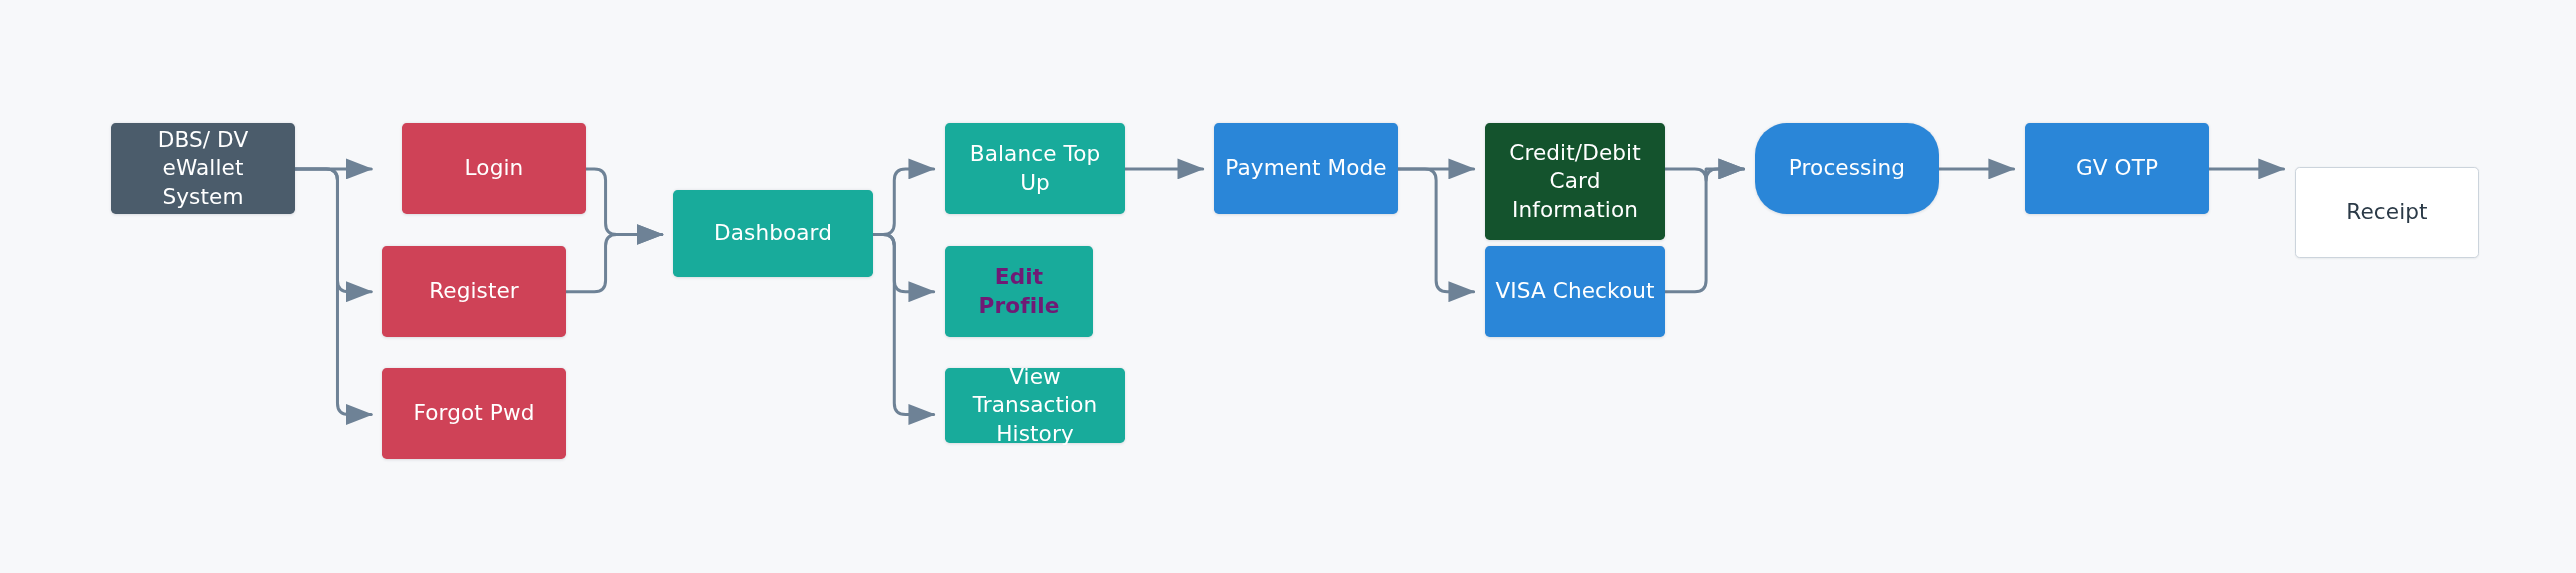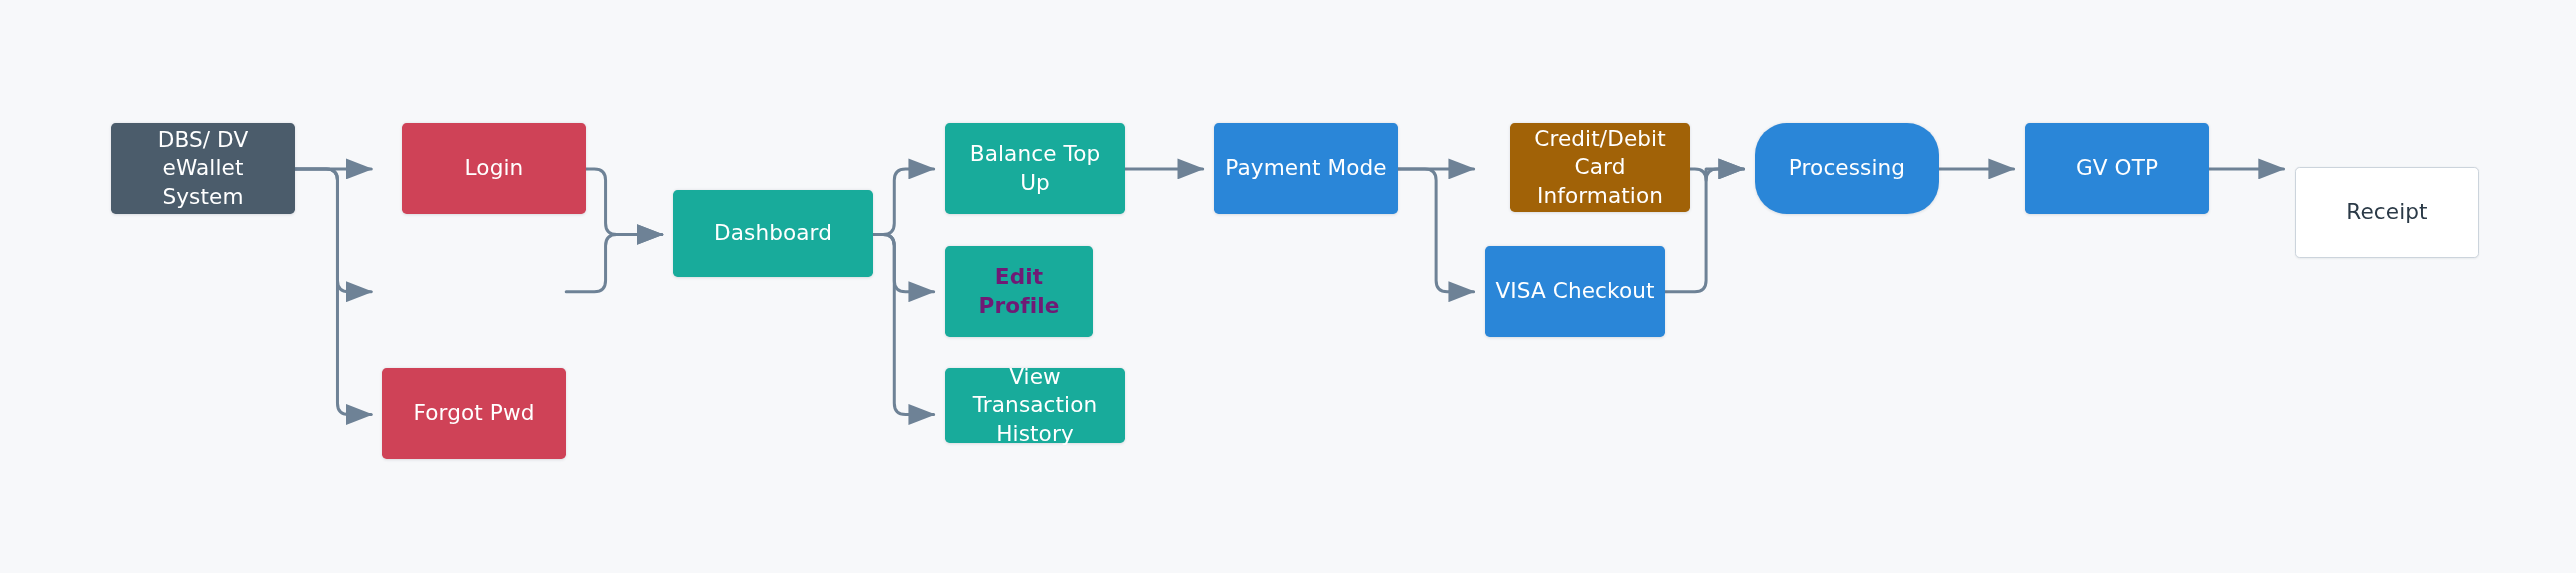--- a/index.html
+++ b/index.html
@@ -123,7 +123,7 @@
   <div class="node" style="left: 1214px; top: 123px; width: 184px; height: 91px; background: rgb(42, 134, 216); color: rgb(255, 255, 255);">
     <span>Payment Mode</span>
   </div>
-  <div class="node" style="left: 1485px; top: 123px; width: 180px; height: 89px; background: #a16207; color: rgb(255, 255, 255); margin-left: 25px;">
+  <div class="node" style="left: 1485px; top: 123px; width: 180px; height: 117px; background: #14532d; color: rgb(255, 255, 255);">
     <span>Credit/Debit Card Information</span>
   </div>
   <div class="node" style="left: 1485px; top: 246px; width: 180px; height: 91px; background: rgb(42, 134, 216); color: rgb(255, 255, 255);">

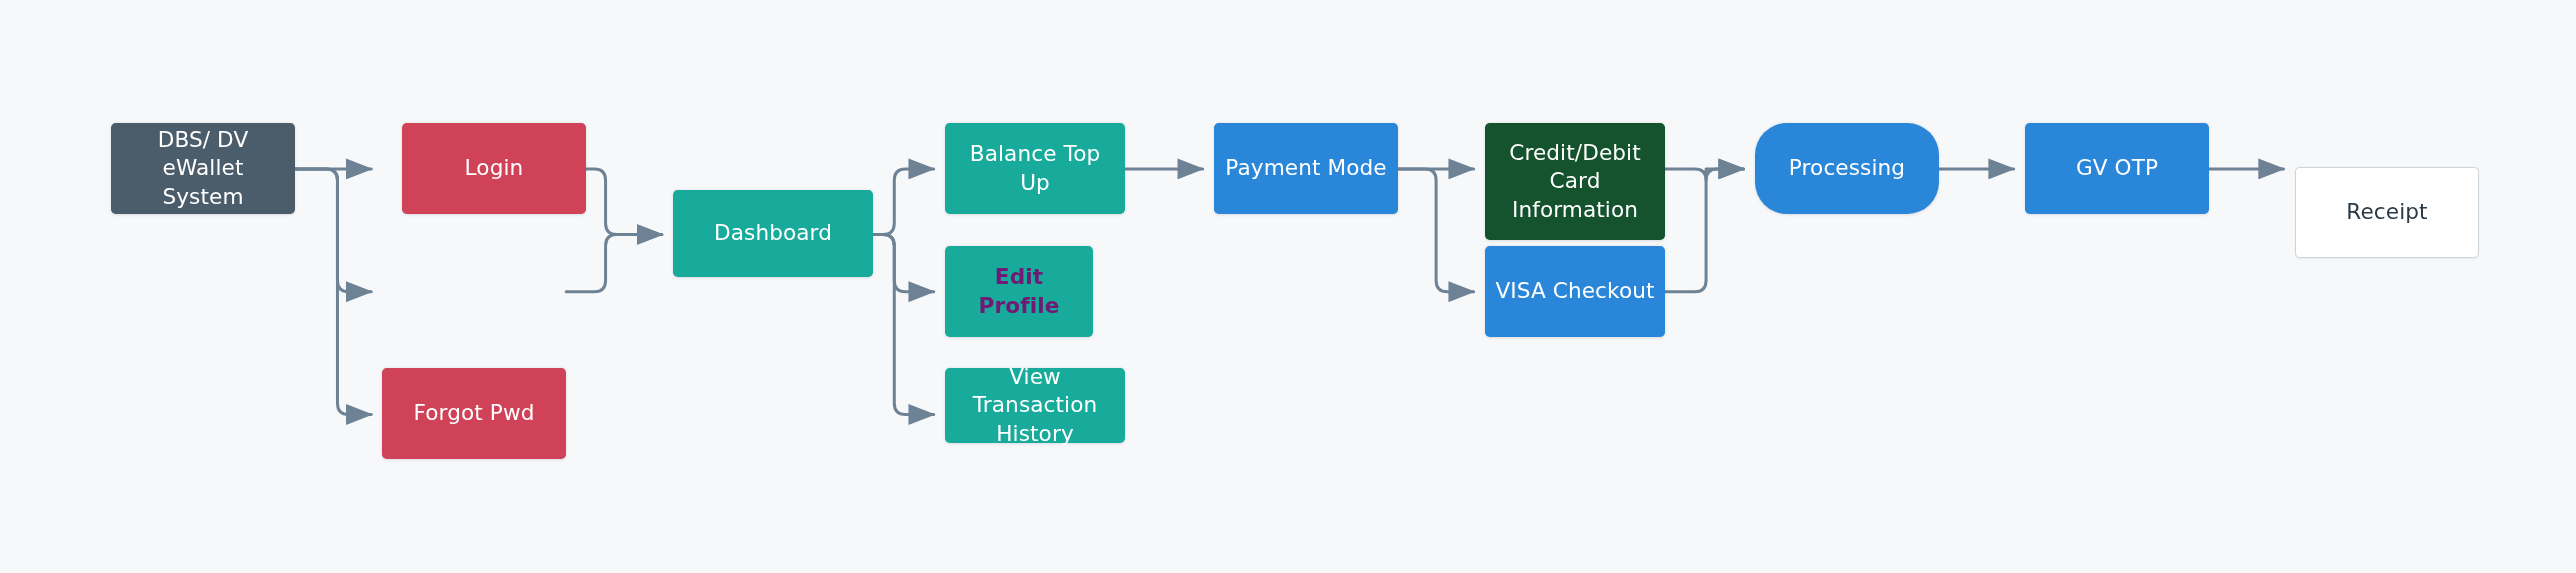--- a/index.html
+++ b/index.html
@@ -105,6 +105,9 @@
   <div class="node" style="left: 402px; top: 123px; width: 184px; height: 91px; background: rgb(207, 66, 87); color: rgb(255, 255, 255);">
     <span>Login</span>
   </div>
+  <div class="node" style="left: 382px; top: 246px; width: 184px; height: 91px; background: rgb(207, 66, 87); color: rgb(255, 255, 255);">
+    <span>Register</span>
+  </div>
   <div class="node" style="left: 382px; top: 368px; width: 184px; height: 91px; background: rgb(207, 66, 87); color: rgb(255, 255, 255);">
     <span>Forgot Pwd</span>
   </div>

